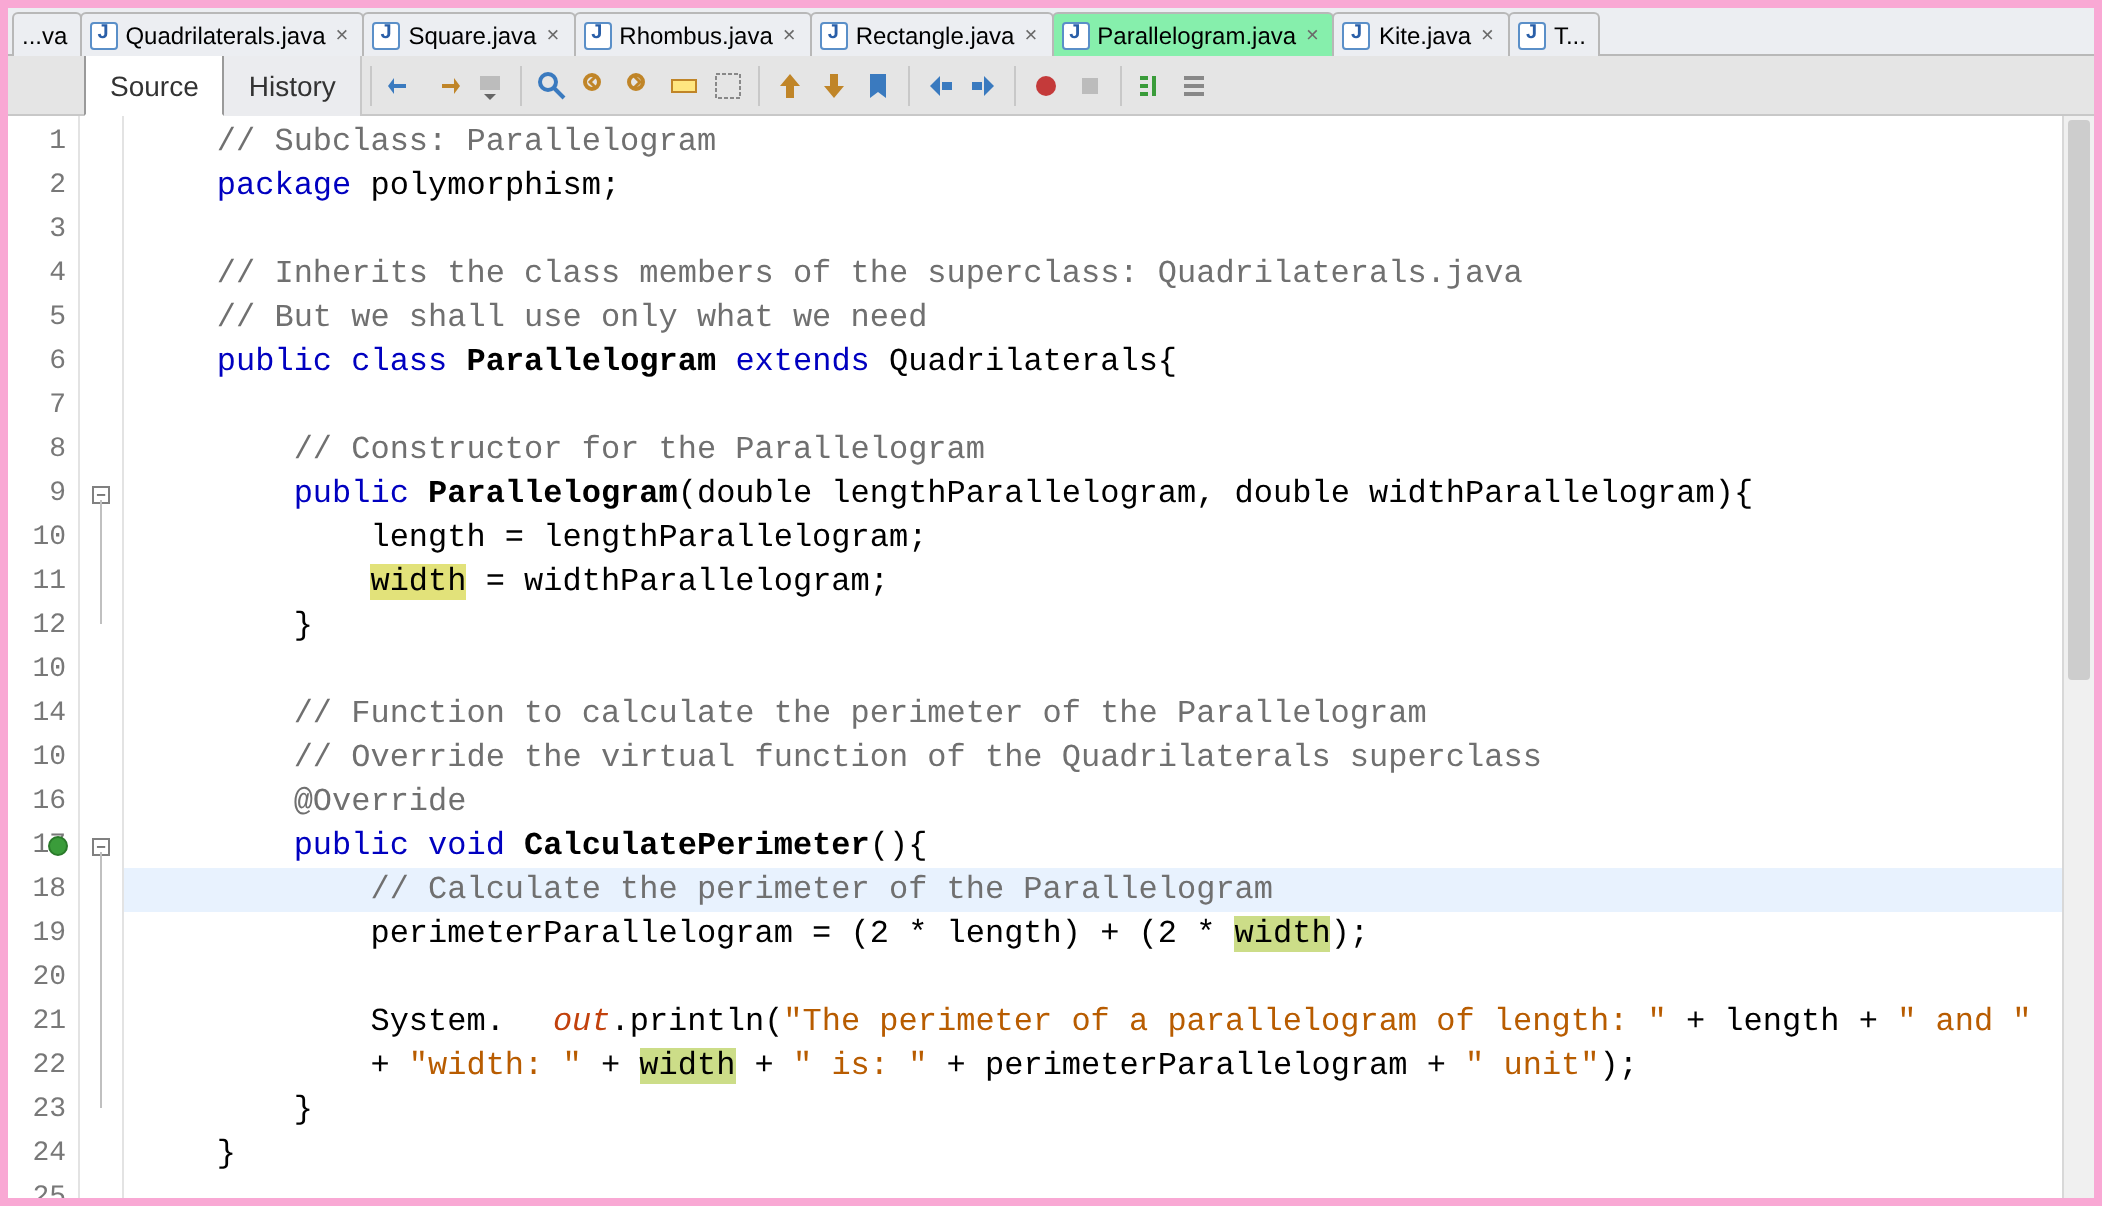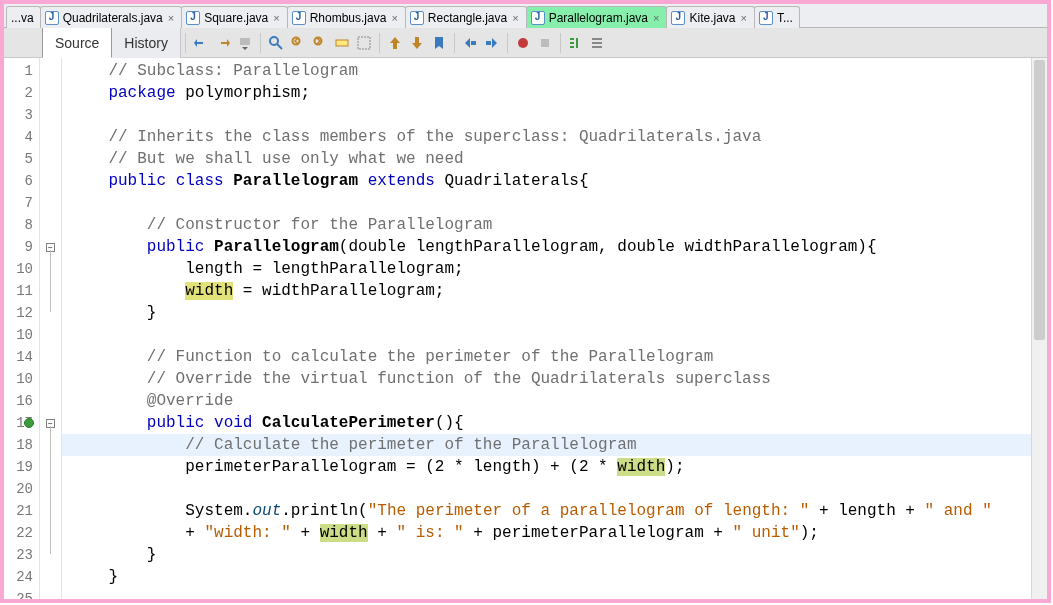--- a/index.html
+++ b/index.html
@@ -165,7 +165,7 @@
   .cm { color: #707070; }
   .str { color: #b85c00; }
   .ann { color: #707070; }
-  .it { font-style: italic; color: #0c4a6e; }
+  .it { font-style: italic; color: #c2410c; margin-left: 24px; }
   .bold { font-weight: bold; }
   .mark { background: #e2e27a; }
   .mark2 { background: #ccdd88; }

